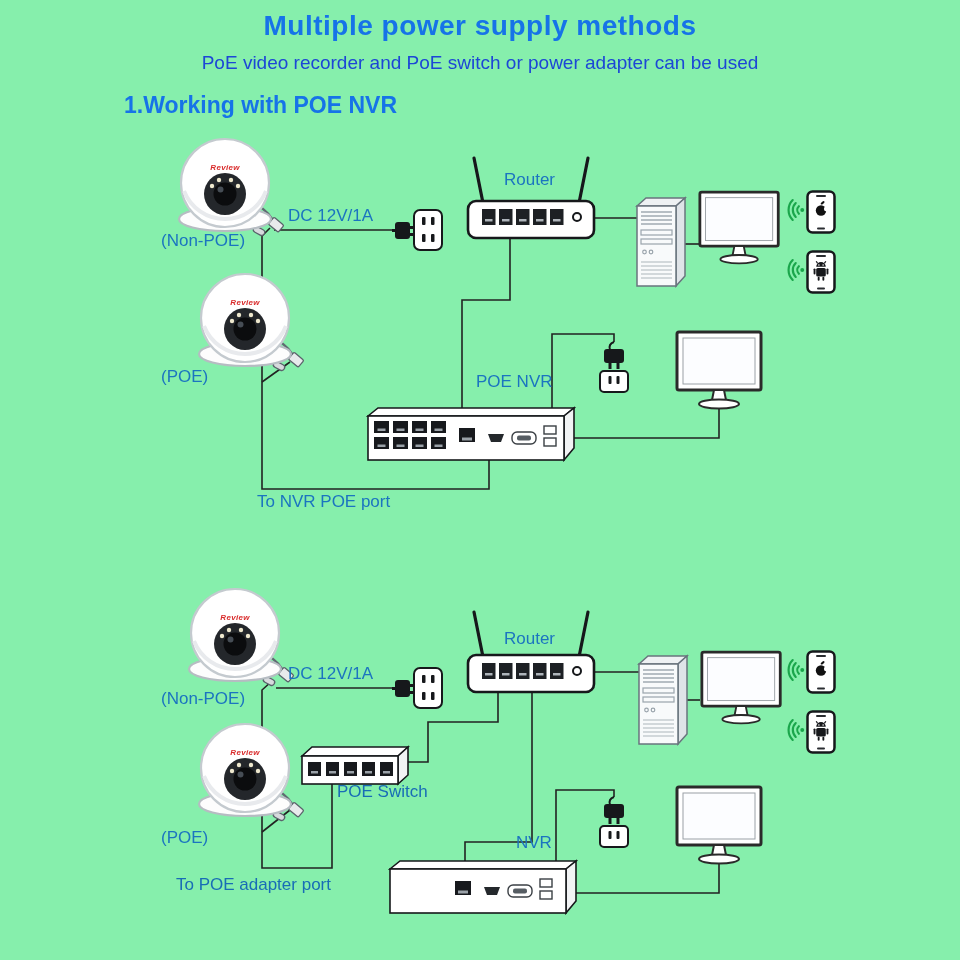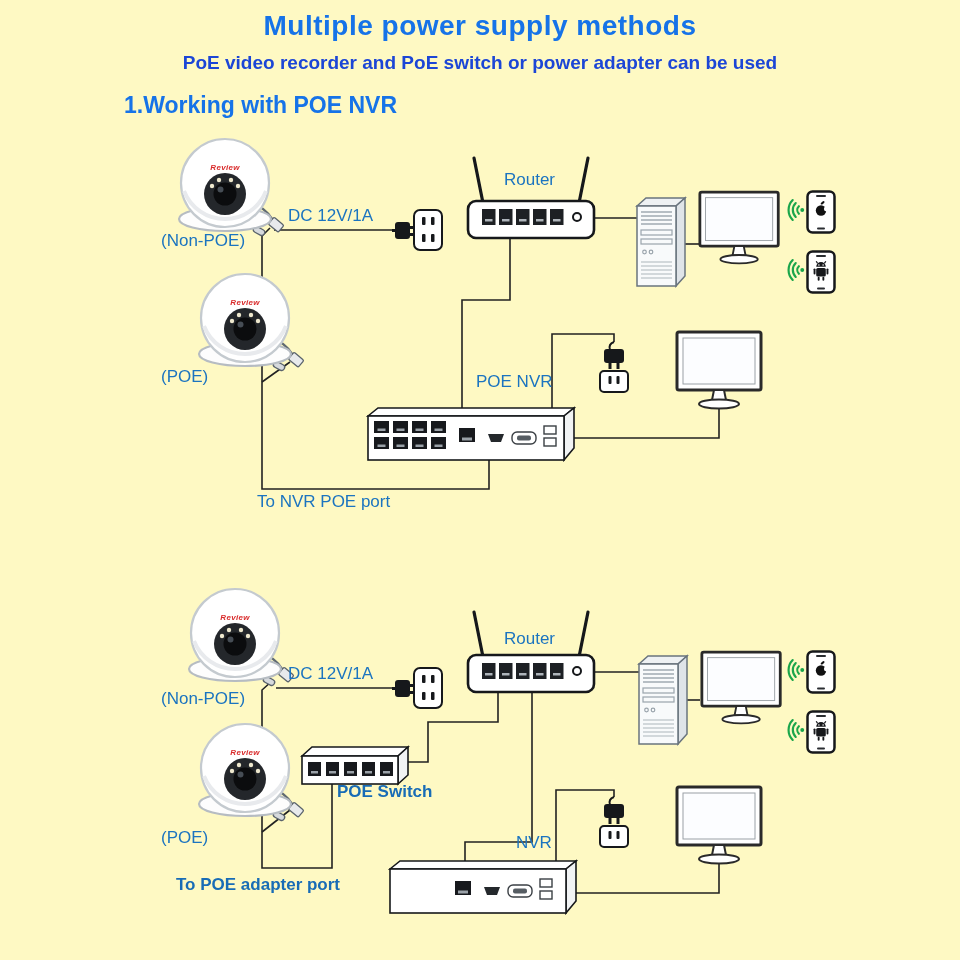--- a/index.html
+++ b/index.html
@@ -4,7 +4,7 @@
 <style>
   html,body{margin:0;padding:0;background:#fff;}
   .page{
-    position:relative;width:960px;height:960px;background:#fef9c3;overflow:hidden;
+    position:relative;width:960px;height:960px;background:#86efac;overflow:hidden;
     font-family:"Liberation Sans",sans-serif;
   }
   .page svg.diagram{position:absolute;left:0;top:0;}

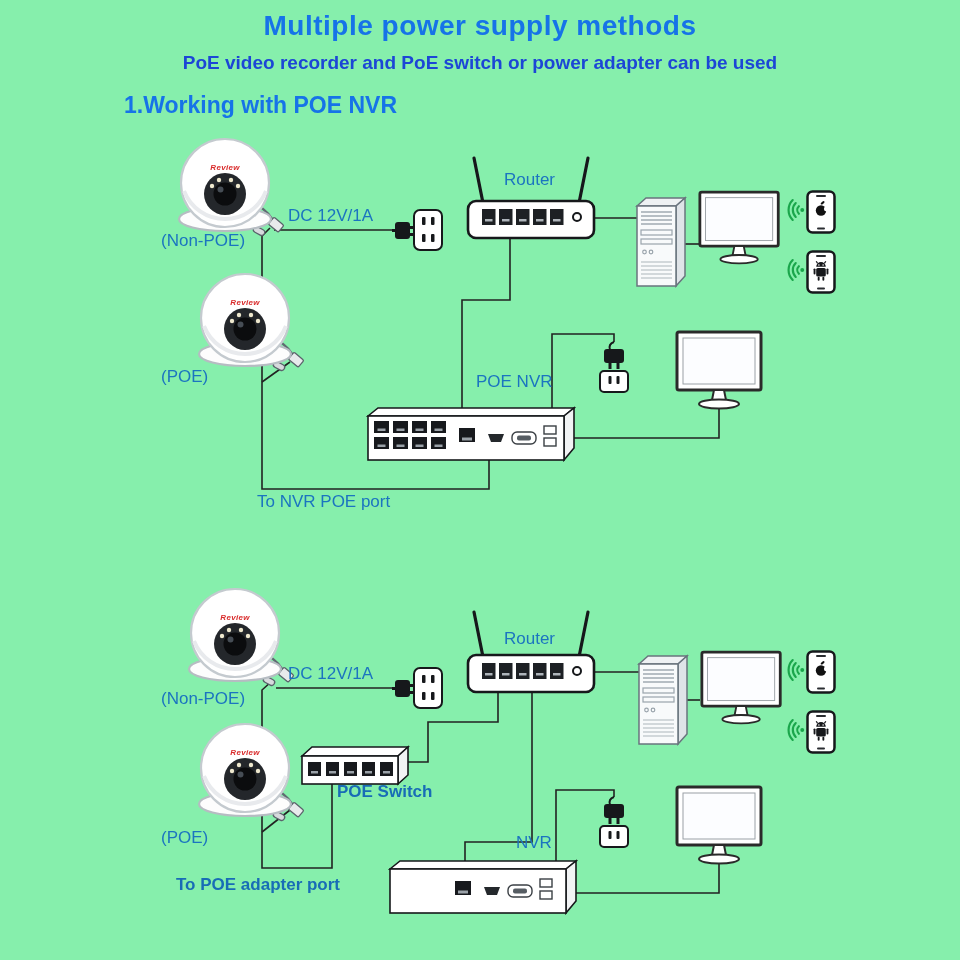--- a/index.html
+++ b/index.html
@@ -14,7 +14,7 @@
   }
   .subtitle{
     position:absolute;left:0;right:0;top:52px;text-align:center;
-    font-size:19px;color:#1c46d6;font-weight:bold;
+    font-size:19px;color:#1c46d6;
   }
   .heading{position:absolute;font-size:23px;font-weight:bold;color:#1673e8;white-space:nowrap;}
   .lbl{position:absolute;font-size:17px;color:#1b74c0;white-space:nowrap;}

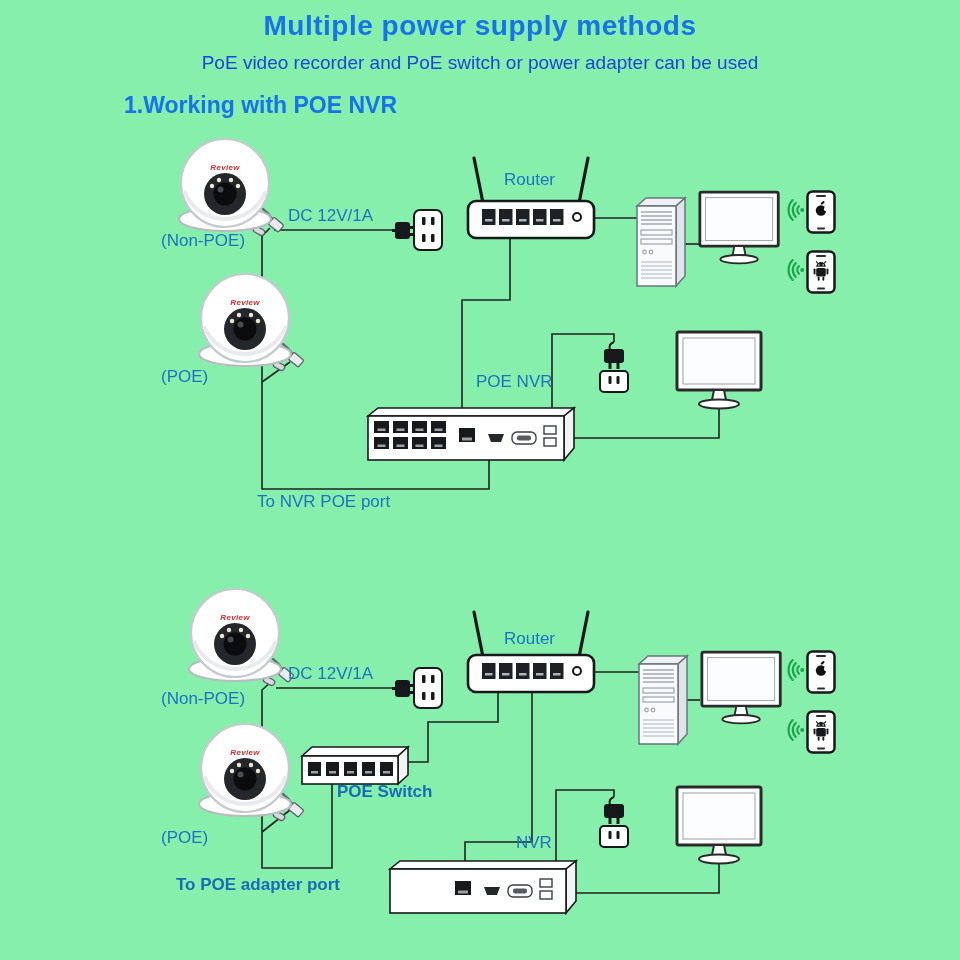--- a/index.html
+++ b/index.html
@@ -18,7 +18,7 @@
   }
   .heading{position:absolute;font-size:23px;font-weight:bold;color:#1673e8;white-space:nowrap;}
   .lbl{position:absolute;font-size:17px;color:#1b74c0;white-space:nowrap;}
-  .lbl.b{font-weight:bold;color:#186cb6;}
+  .lbl.b{font-weight:normal;color:#186cb6;}
   .brand{
     position:absolute;width:56px;text-align:center;font-size:8px;font-weight:bold;
     font-style:italic;color:#d92b2b;letter-spacing:.3px;margin-top:12px;

